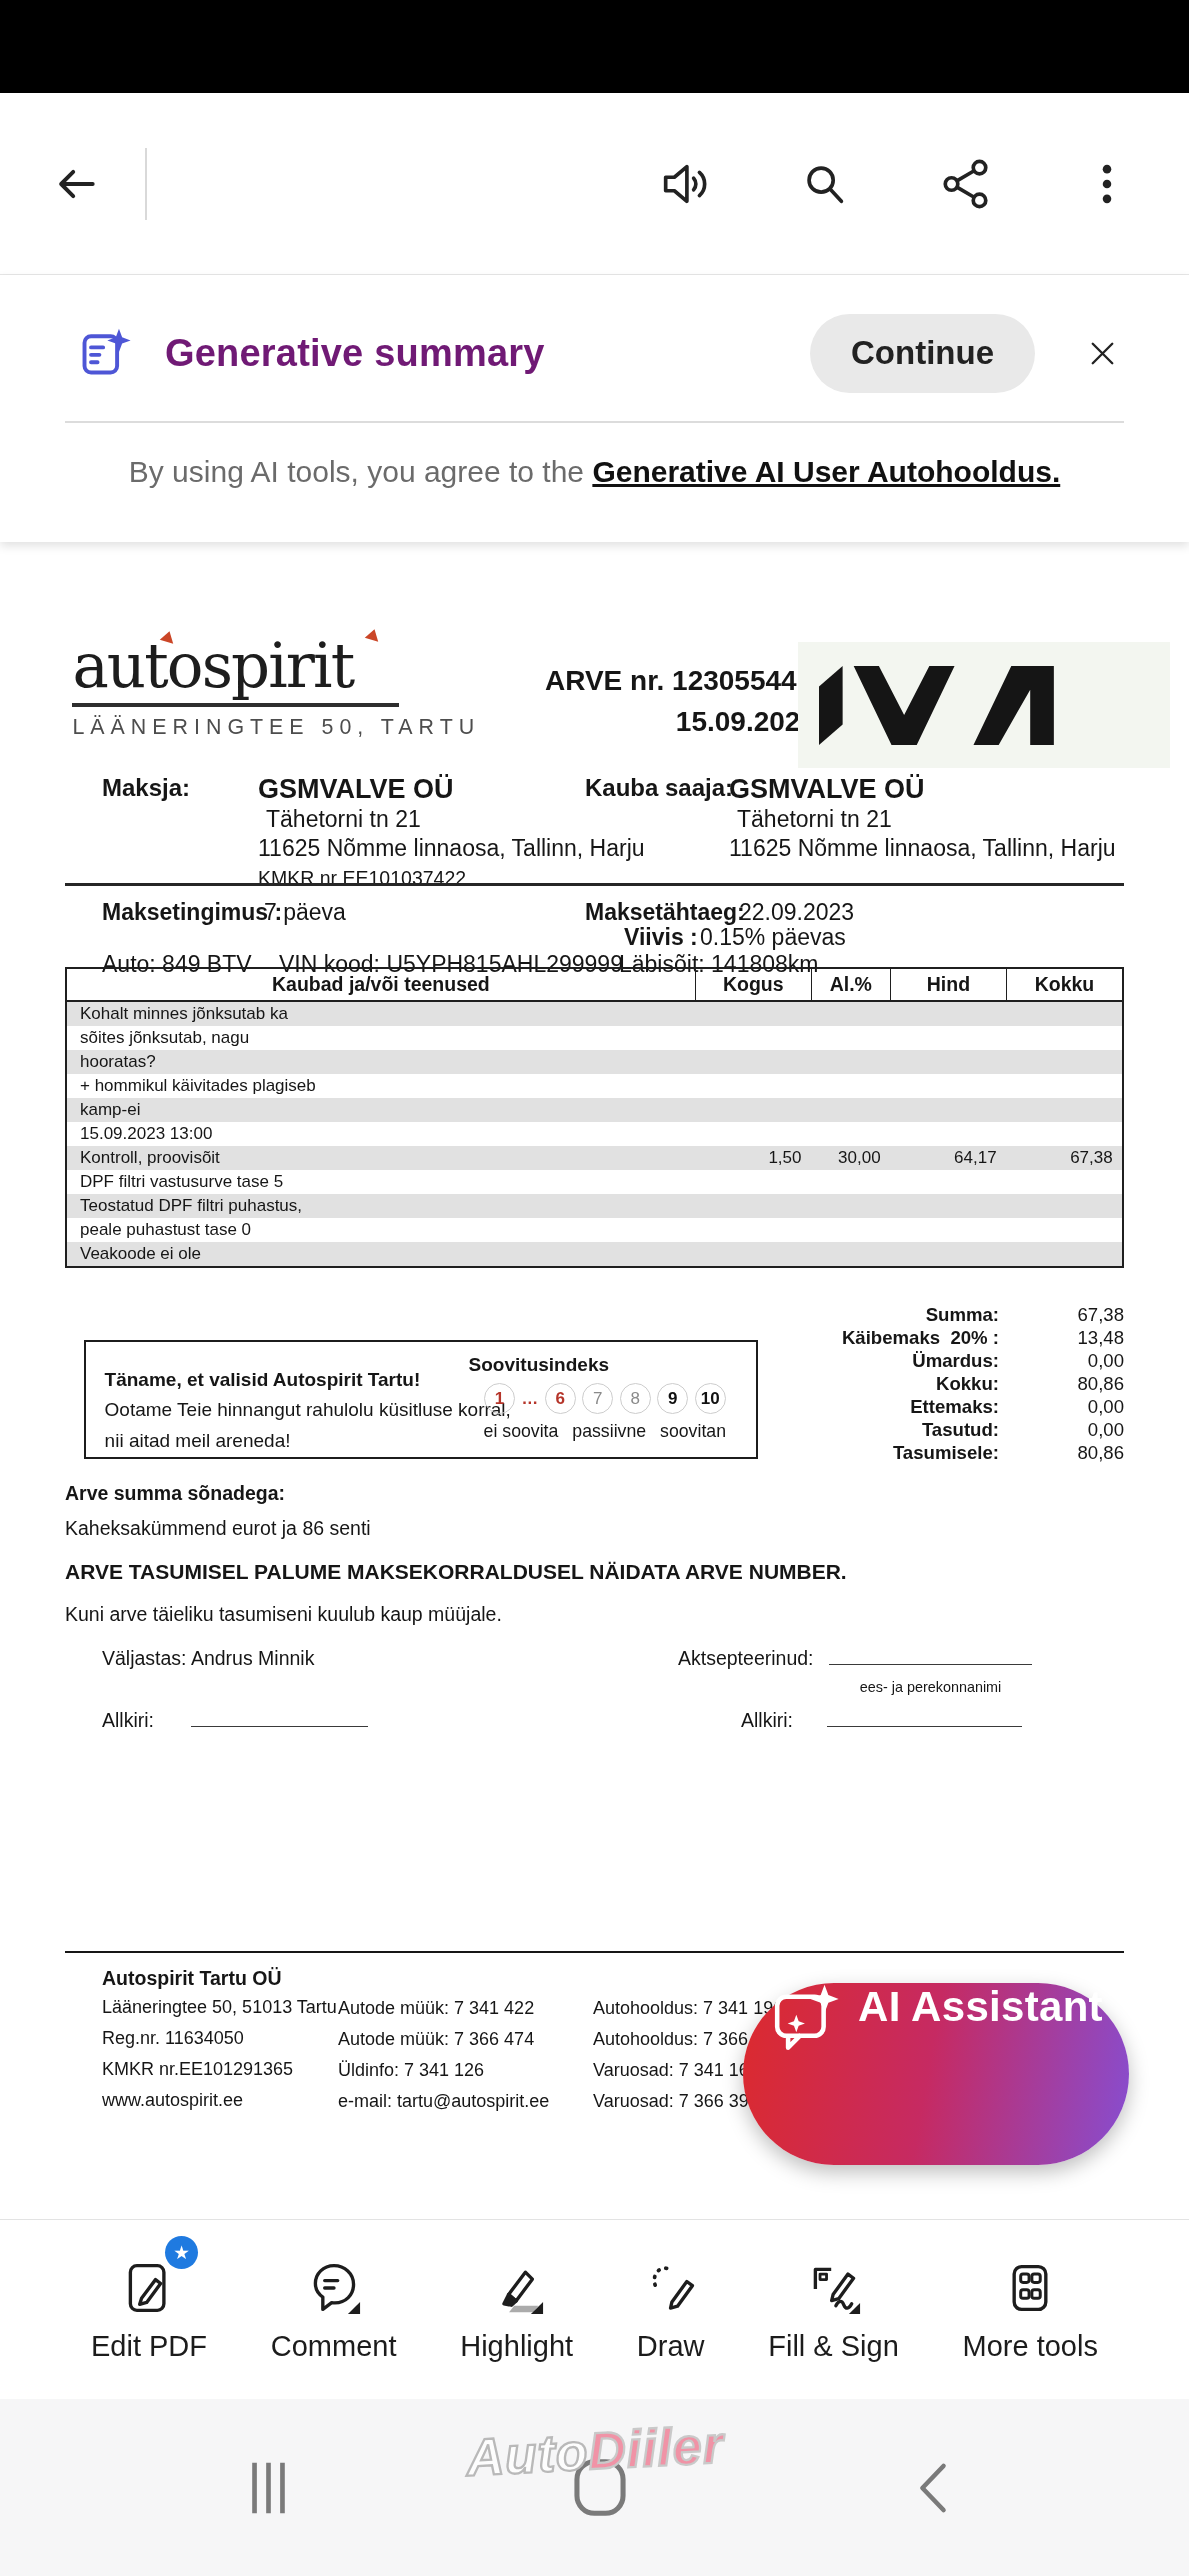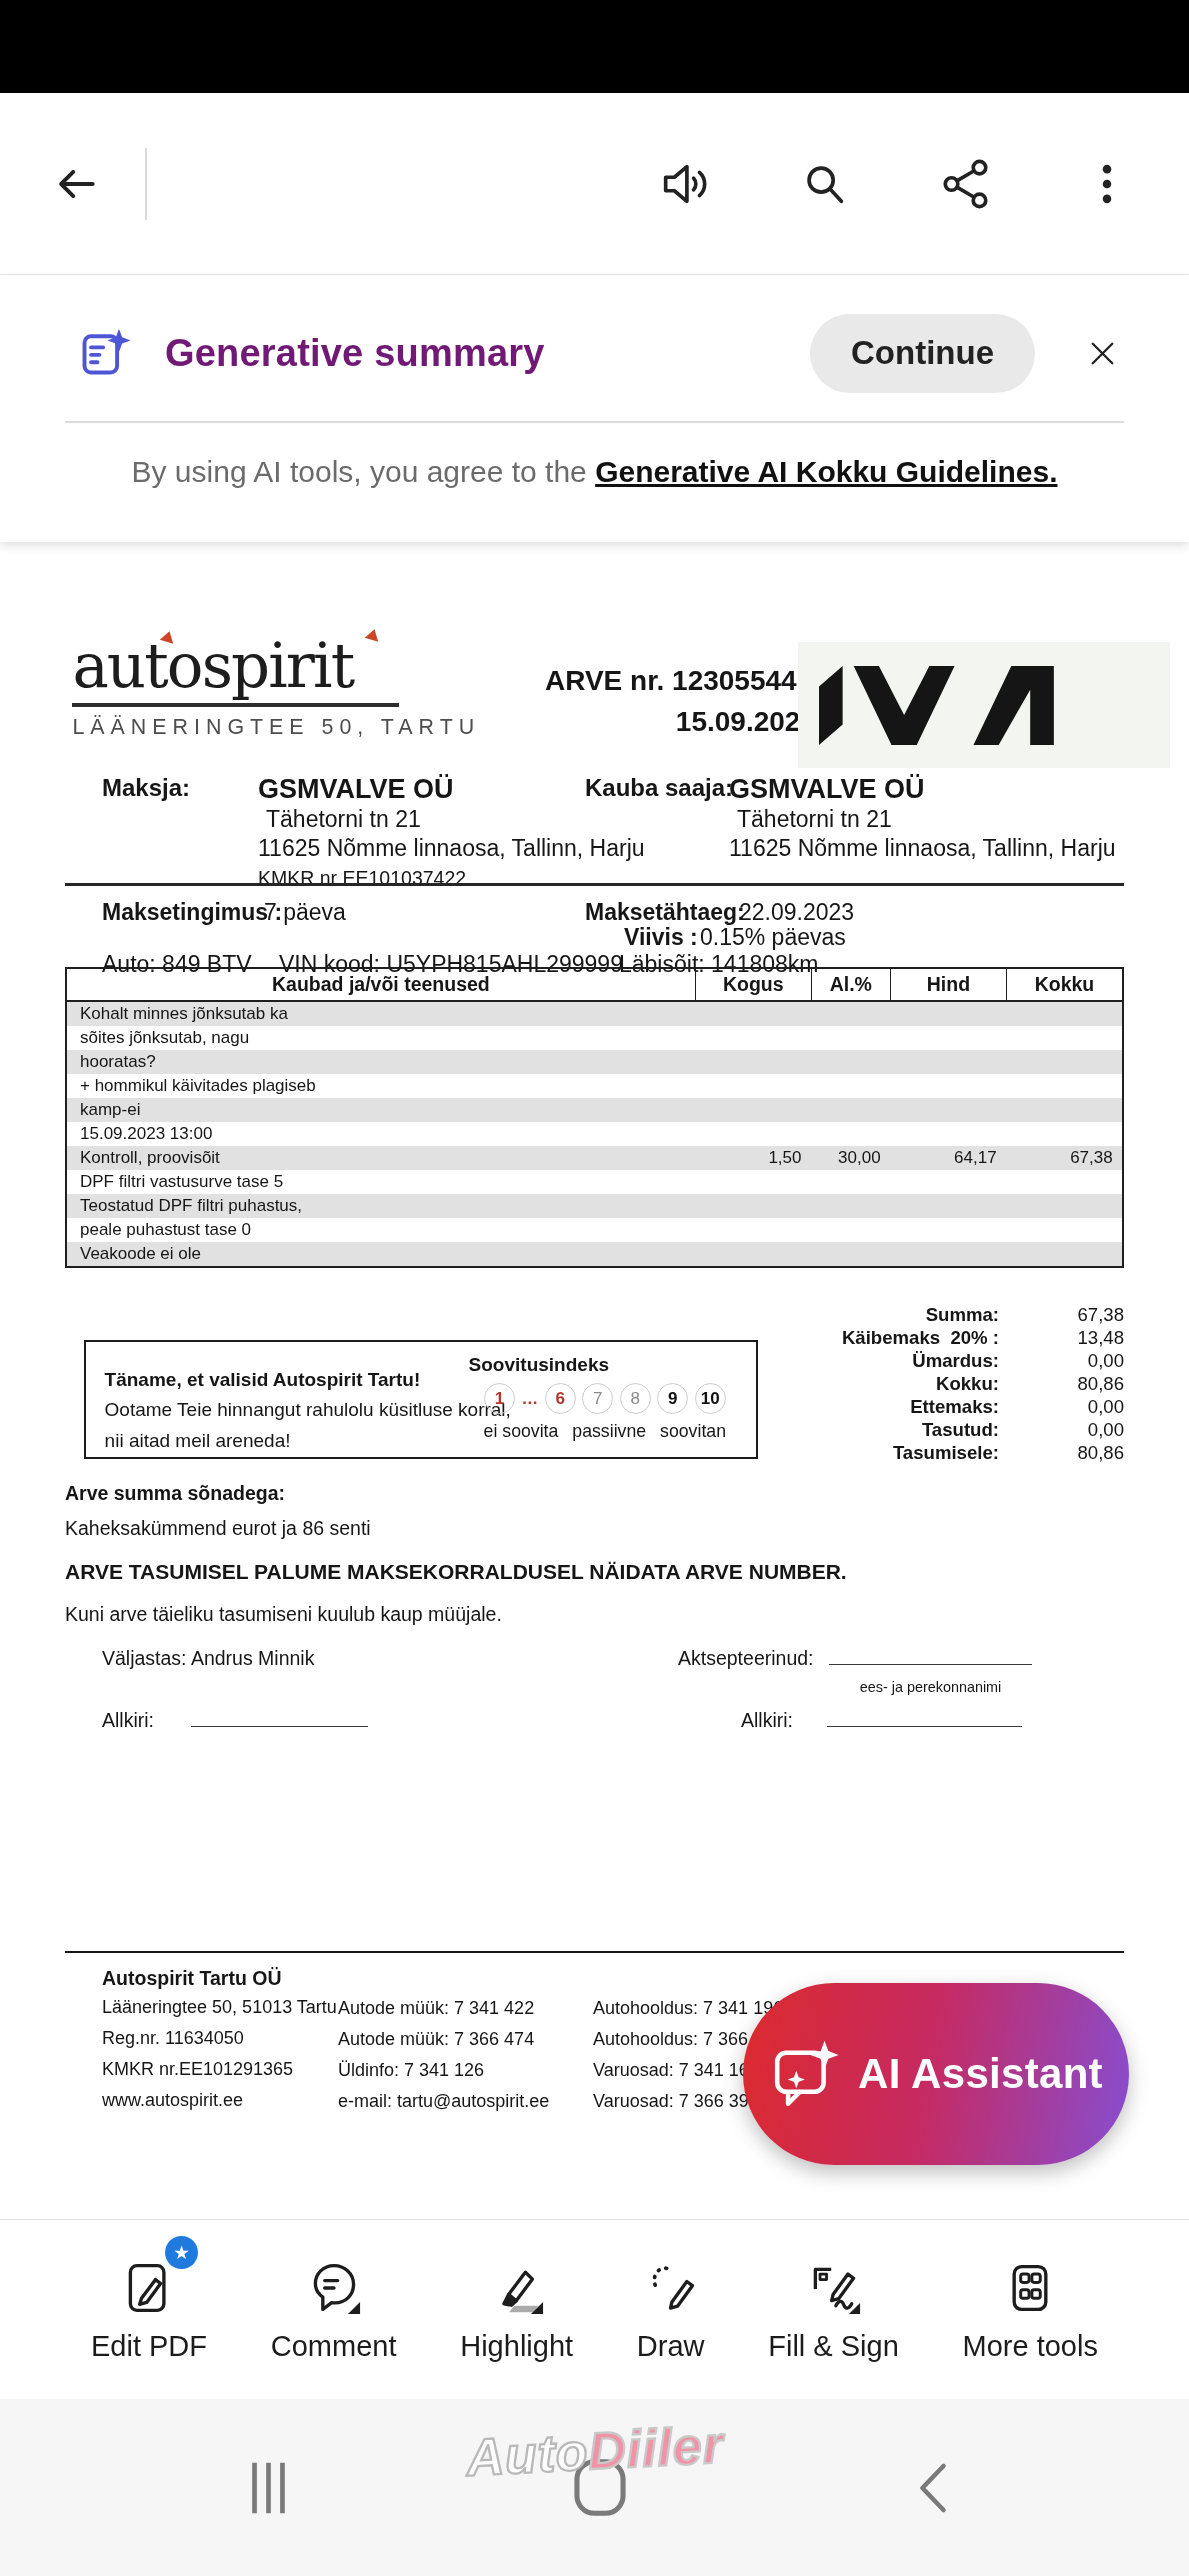--- a/index.html
+++ b/index.html
@@ -223,7 +223,7 @@
   </div>
   <div class="banner-divider"></div>
   <div class="consent">
-    <span>By using AI tools, you agree to the </span><a href="#">Generative AI Kokku Guidelines.</a>
+    <span>By using AI tools, you agree to the </span><a href="#">Generative AI User Autohooldus.</a>
   </div>
 </div>
 

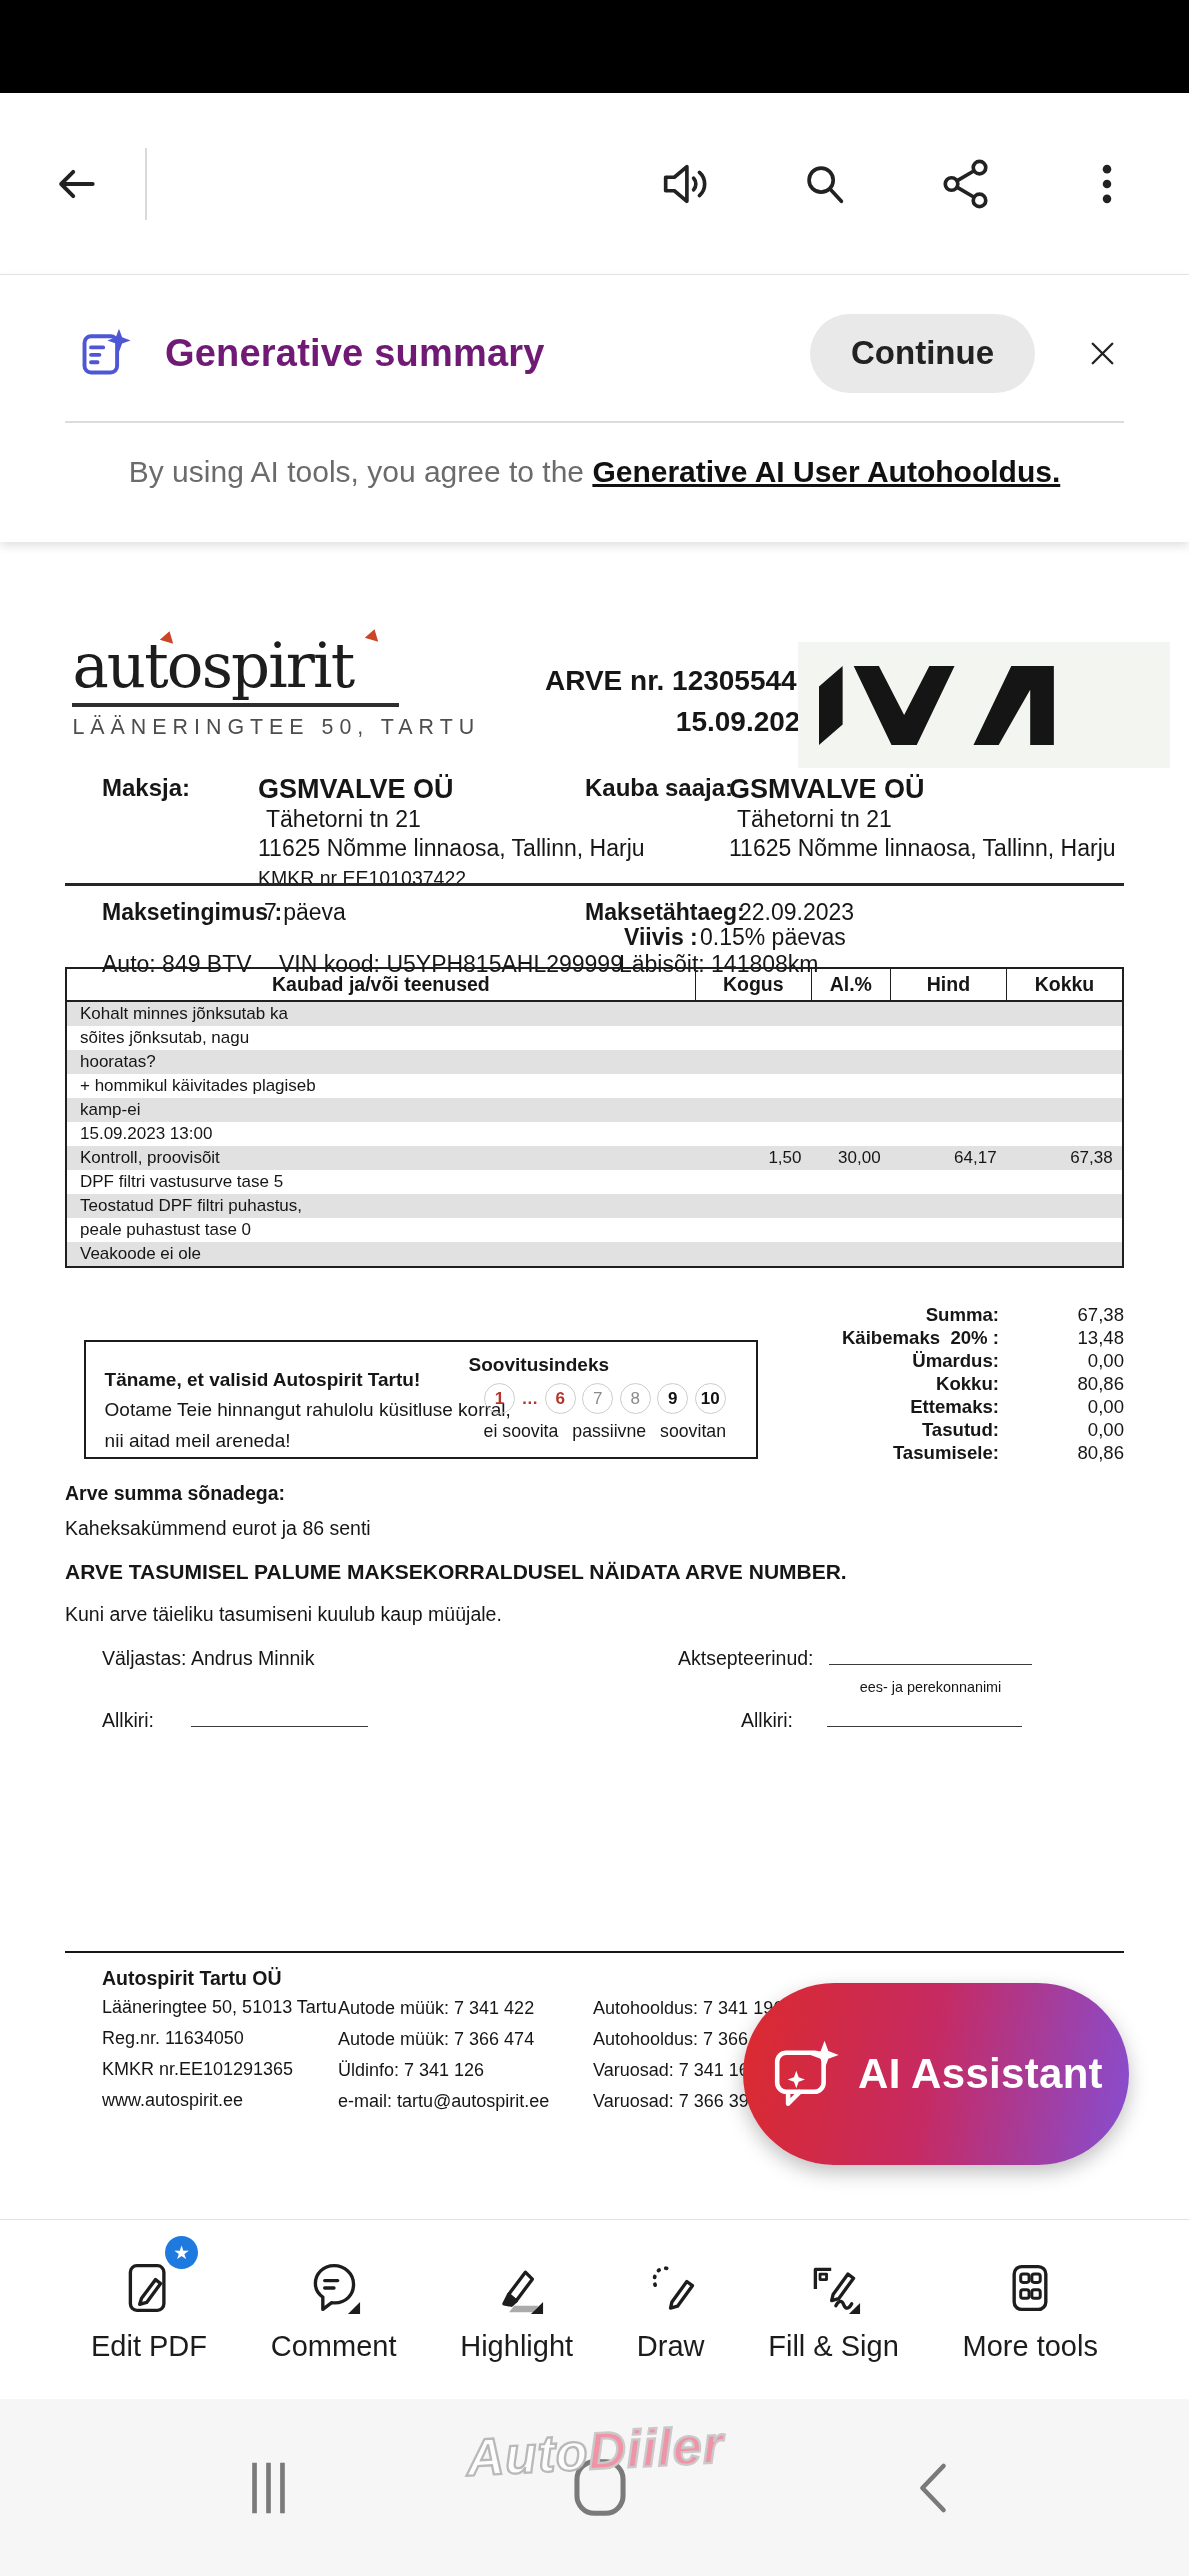--- a/index.html
+++ b/index.html
@@ -120,7 +120,7 @@
   .f-company { font-weight:700; font-size:19.5px; line-height:28px; }
 
   .ai-pill { position:absolute; left:743px; top:1441px; width:386px; height:182px; z-index:5;
-             border-radius:91px; display:flex; align-items:center; justify-content:center; gap:18px;
+             border-radius:91px; display:flex; align-items:flex-start; justify-content:center; gap:18px;
              background:linear-gradient(100deg,#da2a32 4%,#c62a62 48%,#8b4bc9 96%);
              box-shadow:0 7.4px 20.4px rgba(0,0,0,.25); border:none; }
   .ai-pill-label { color:#fff; font-size:42px; font-weight:700; letter-spacing:0.3px; }

